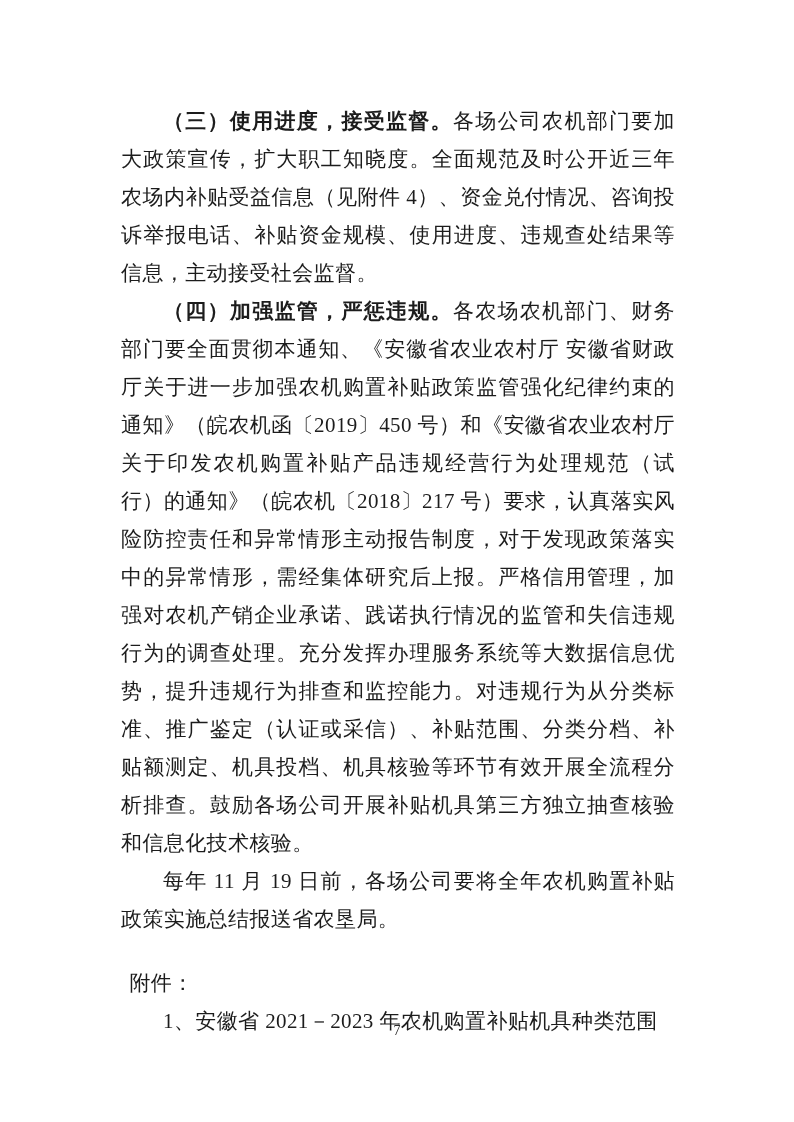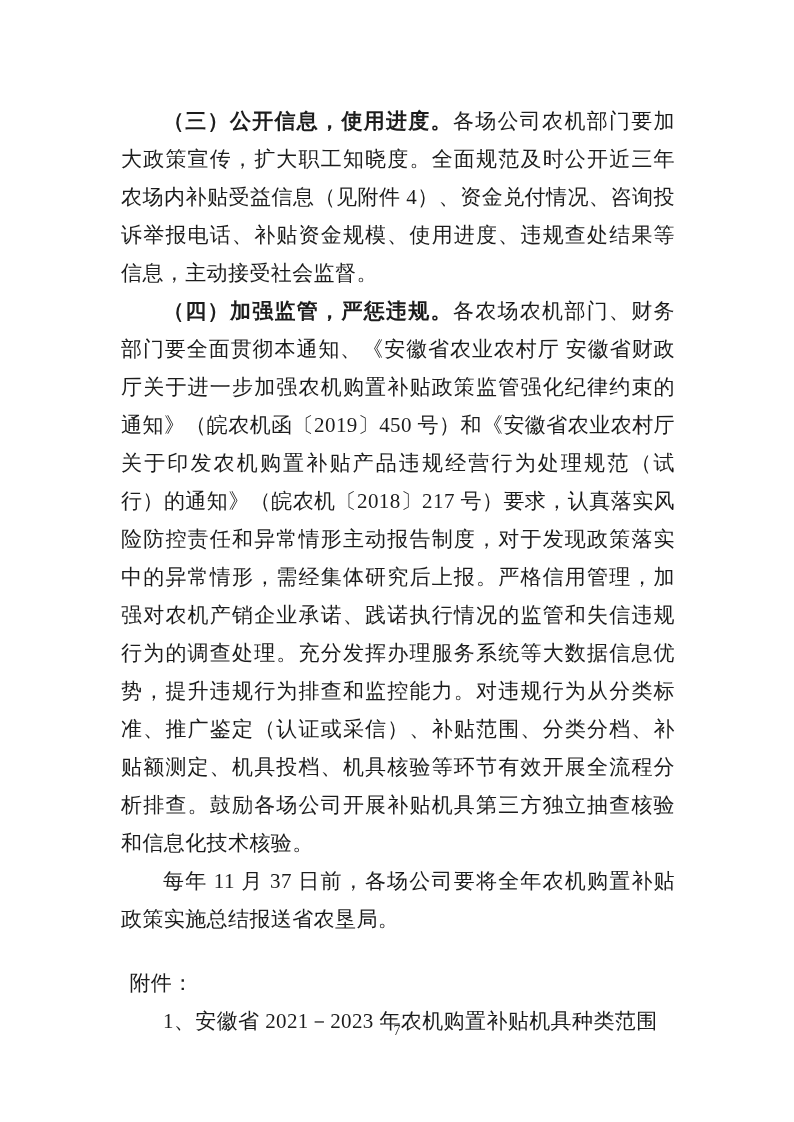--- a/index.html
+++ b/index.html
@@ -67,7 +67,7 @@
 <div class="page">
 
   <p class="para">
-    <span class="lead">（三）公开信息，使用进度。</span><span>各场公司农机部门要加大政策宣传，扩大职工知晓度。全面规范及时公开近三年农场内补贴受益信息（见附件 4）、资金兑付情况、咨询投诉举报电话、补贴资金规模、使用进度、违规查处结果等信息，主动接受社会监督。</span>
+    <span class="lead">（三）使用进度，接受监督。</span><span>各场公司农机部门要加大政策宣传，扩大职工知晓度。全面规范及时公开近三年农场内补贴受益信息（见附件 4）、资金兑付情况、咨询投诉举报电话、补贴资金规模、使用进度、违规查处结果等信息，主动接受社会监督。</span>
   </p>
 
   <p class="para">

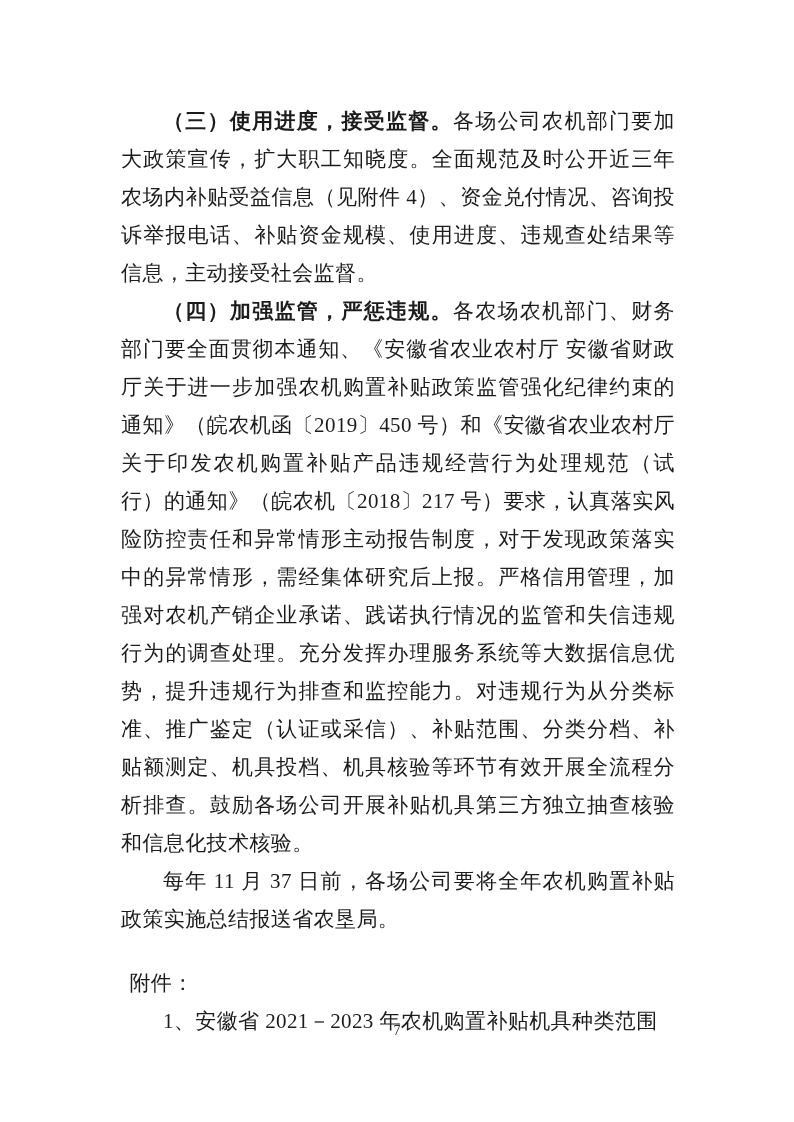--- a/index.html
+++ b/index.html
@@ -75,7 +75,7 @@
   </p>
 
   <p class="para">
-    <span>每年 11 月 37 日前，各场公司要将全年农机购置补贴政策实施总结报送省农垦局。</span>
+    <span>每年 11 月 19 日前，各场公司要将全年农机购置补贴政策实施总结报送省农垦局。</span>
   </p>
 
   <div class="attachments">

